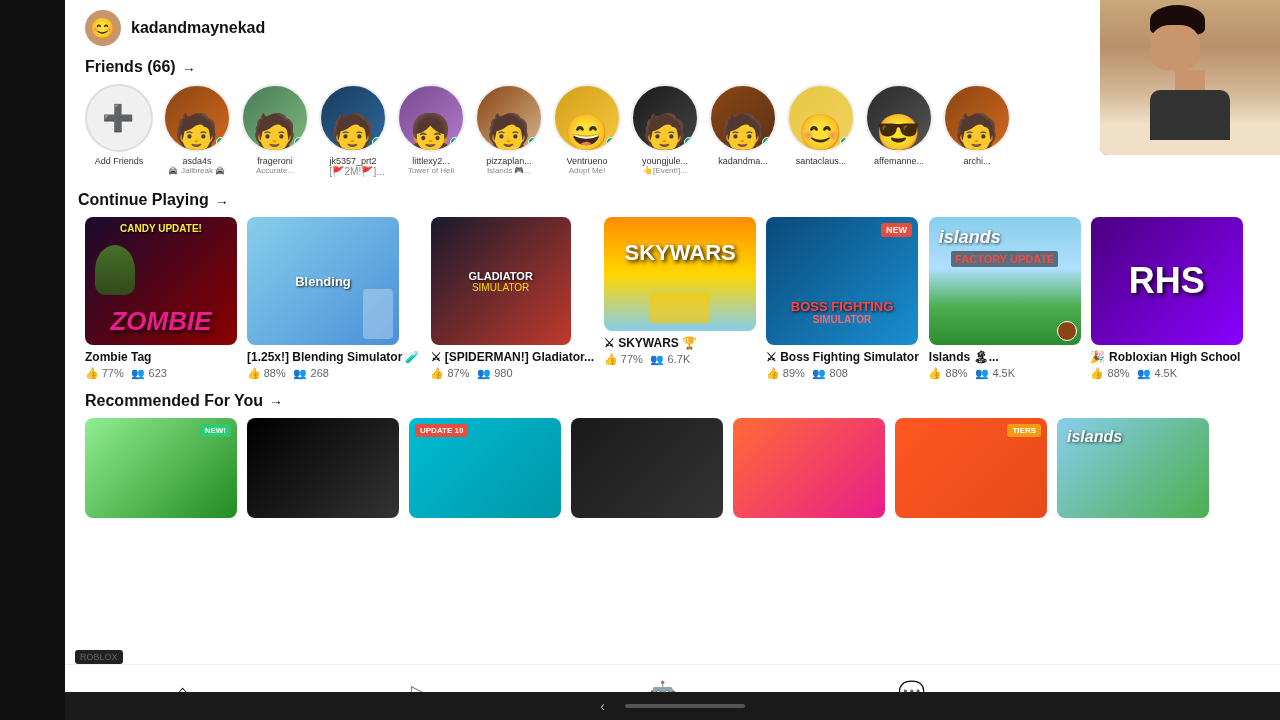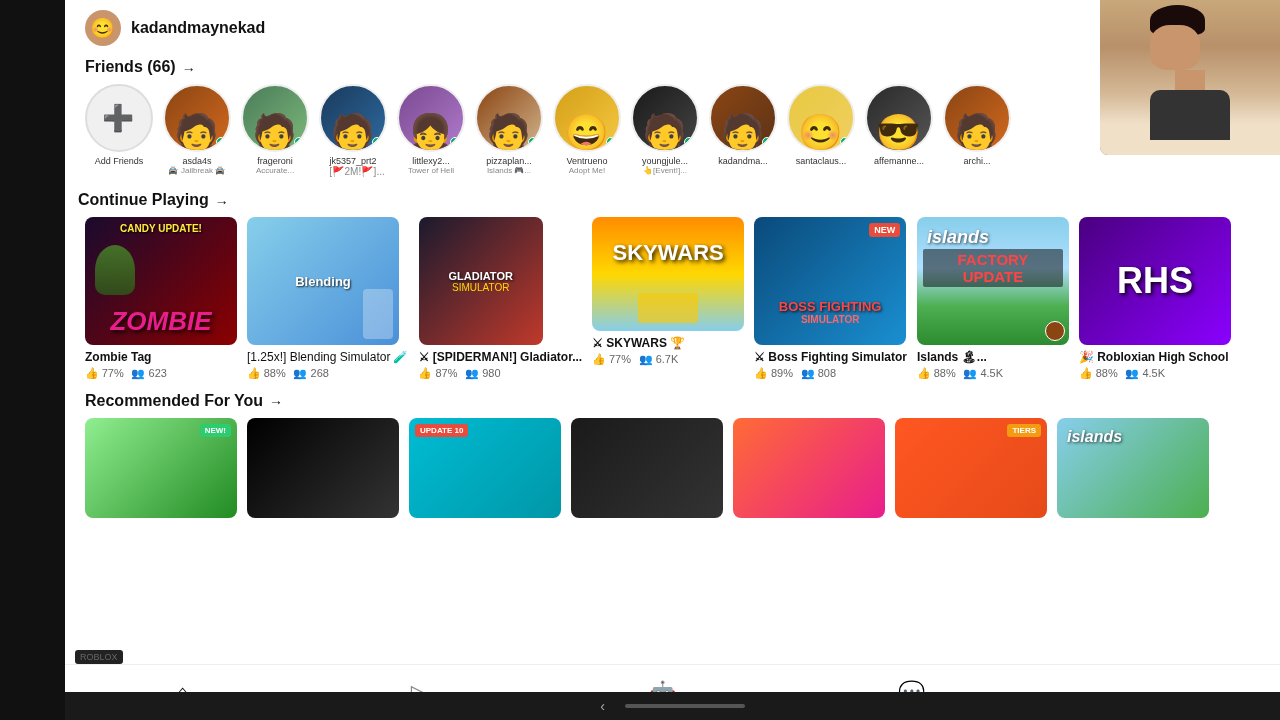--- a/index.html
+++ b/index.html
@@ -226,7 +226,7 @@
               <div style="font-size:18px; font-weight:900; color:#fff; font-style:italic; text-shadow:1px 1px 3px rgba(0,0,0,0.7);">islands</div>
             </div>
             <div style="position:absolute; top:32px; left:6px; right:6px; text-align:center;">
-              <div style="font-size:15px; font-weight:bold; color:#ff4444; background:rgba(0,0,0,0.5); padding:2px 4px; border-radius:2px; display:inline-block;">FACTORY UPDATE</div>
+              <div style="font-size:11px; font-weight:bold; color:#ff4444; background:rgba(0,0,0,0.5); padding:2px 4px; border-radius:2px; display:inline-block;">FACTORY UPDATE</div>
             </div>
             <div style="position:absolute; bottom:4px; right:4px; width:20px; height:20px; border-radius:50%; background:#8B4513; border:1px solid #fff;"></div>
           </div>

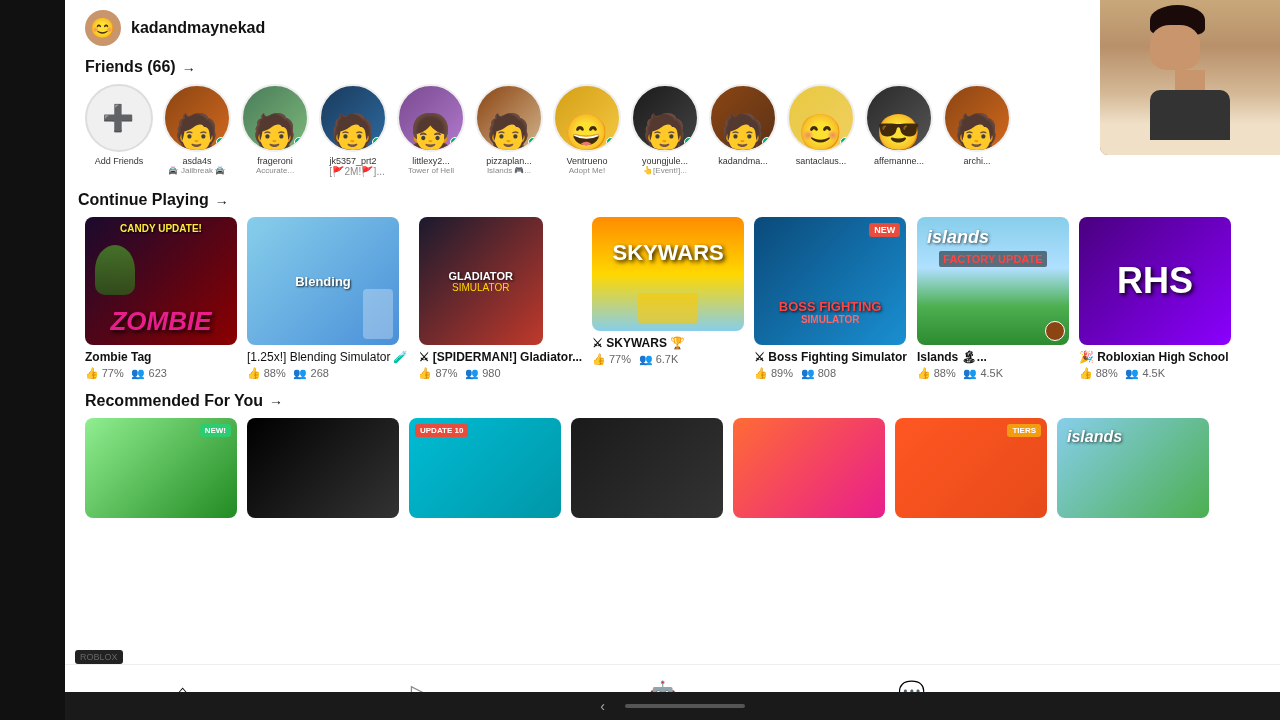--- a/index.html
+++ b/index.html
@@ -178,7 +178,7 @@
         </div>
 
         <div style="min-width:152px; cursor:pointer;">
-          <div style="width:124px; height:128px; border-radius:8px; overflow:hidden; position:relative; margin-bottom:5px; background:linear-gradient(135deg, #1a1a2e, #c0392b);">
+          <div style="width:140px; height:128px; border-radius:8px; overflow:hidden; position:relative; margin-bottom:5px; background:linear-gradient(135deg, #1a1a2e, #c0392b);">
             <div style="position:absolute; top:50%; left:50%; transform:translate(-50%,-50%); text-align:center; width:100%;">
               <div style="font-size:11px; font-weight:bold; color:#fff; text-shadow:1px 1px 3px rgba(0,0,0,0.9);">GLADIATOR</div>
               <div style="font-size:10px; color:#ffd700;">SIMULATOR</div>

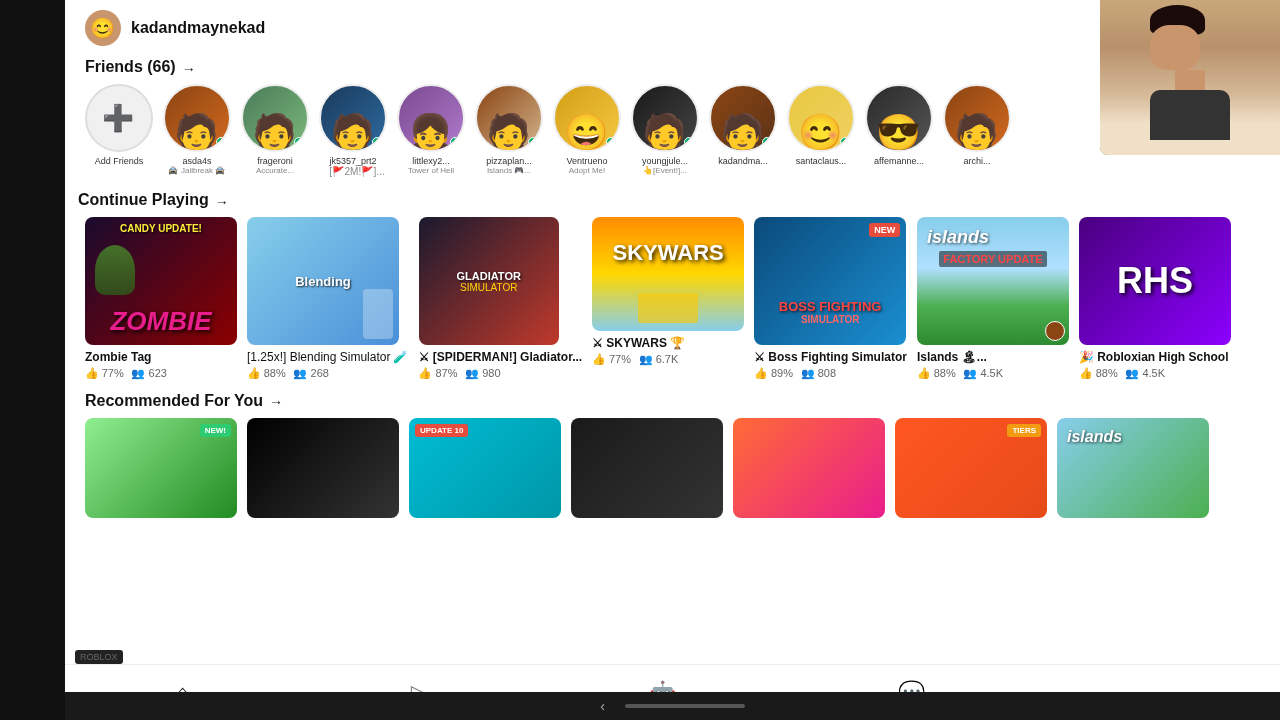--- a/index.html
+++ b/index.html
@@ -170,7 +170,7 @@
             </div>
             <div style="position:absolute; bottom:6px; right:6px; width:30px; height:50px; background:rgba(255,255,255,0.3); border-radius:4px;"></div>
           </div>
-          <div style="font-size:12px; font-weight:400; color:#111; margin-bottom:3px;">[1.25x!] Blending Simulator 🧪</div>
+          <div style="font-size:12px; font-weight:700; color:#111; margin-bottom:3px;">[1.25x!] Blending Simulator 🧪</div>
           <div style="display:flex; align-items:center; gap:8px; font-size:11px; color:#666;">
             <span>👍 88%</span>
             <span>👥 268</span>

